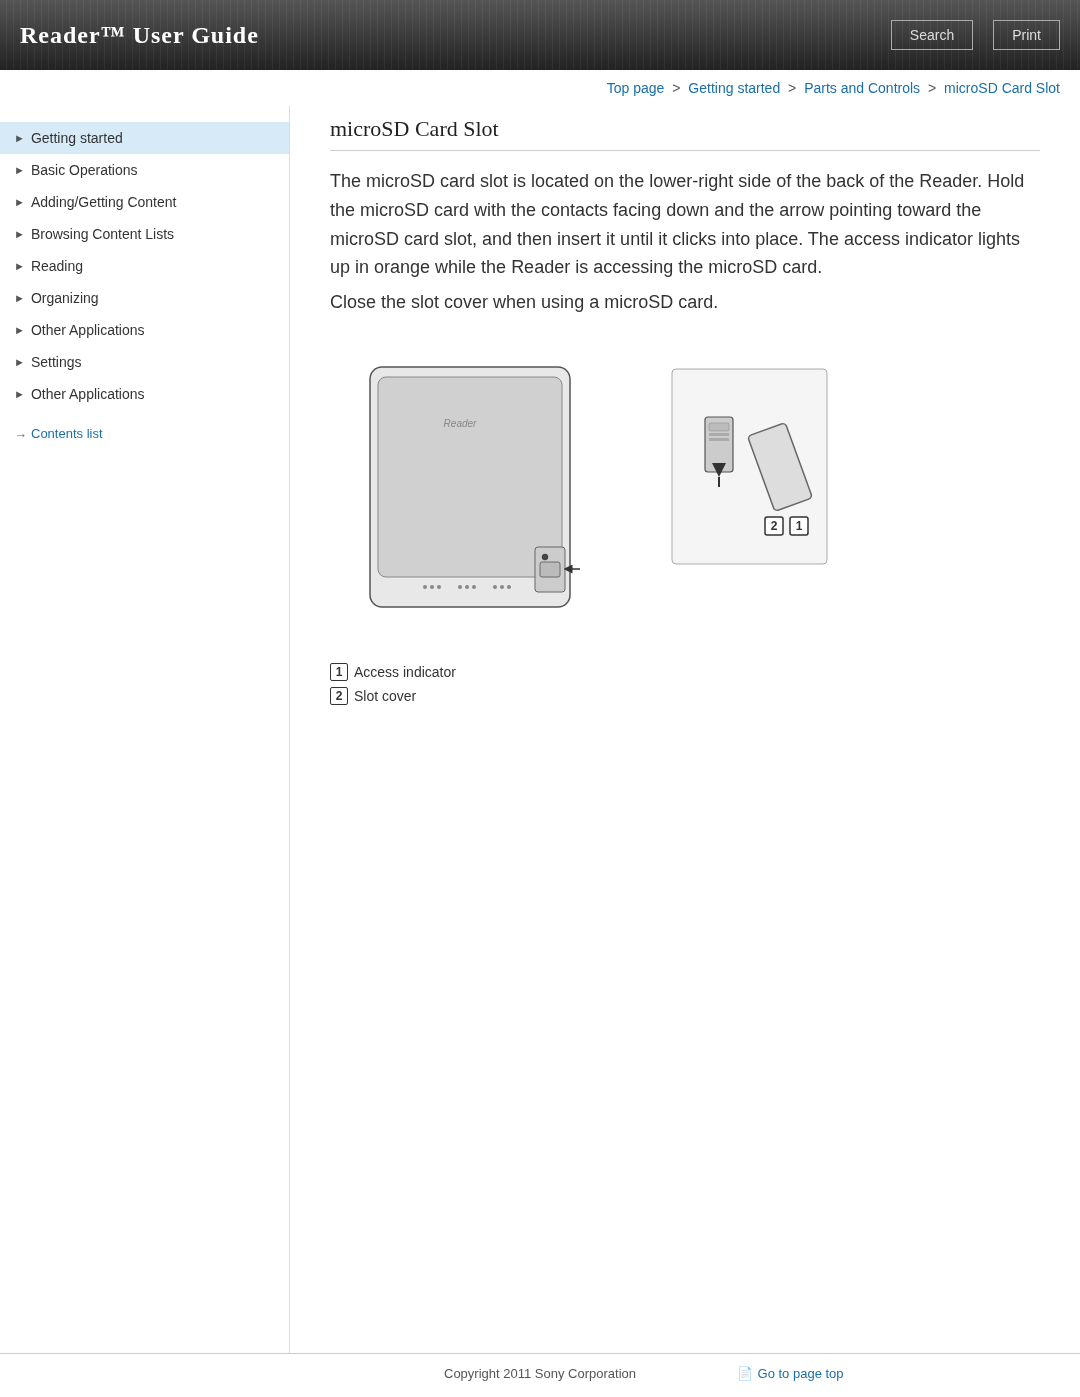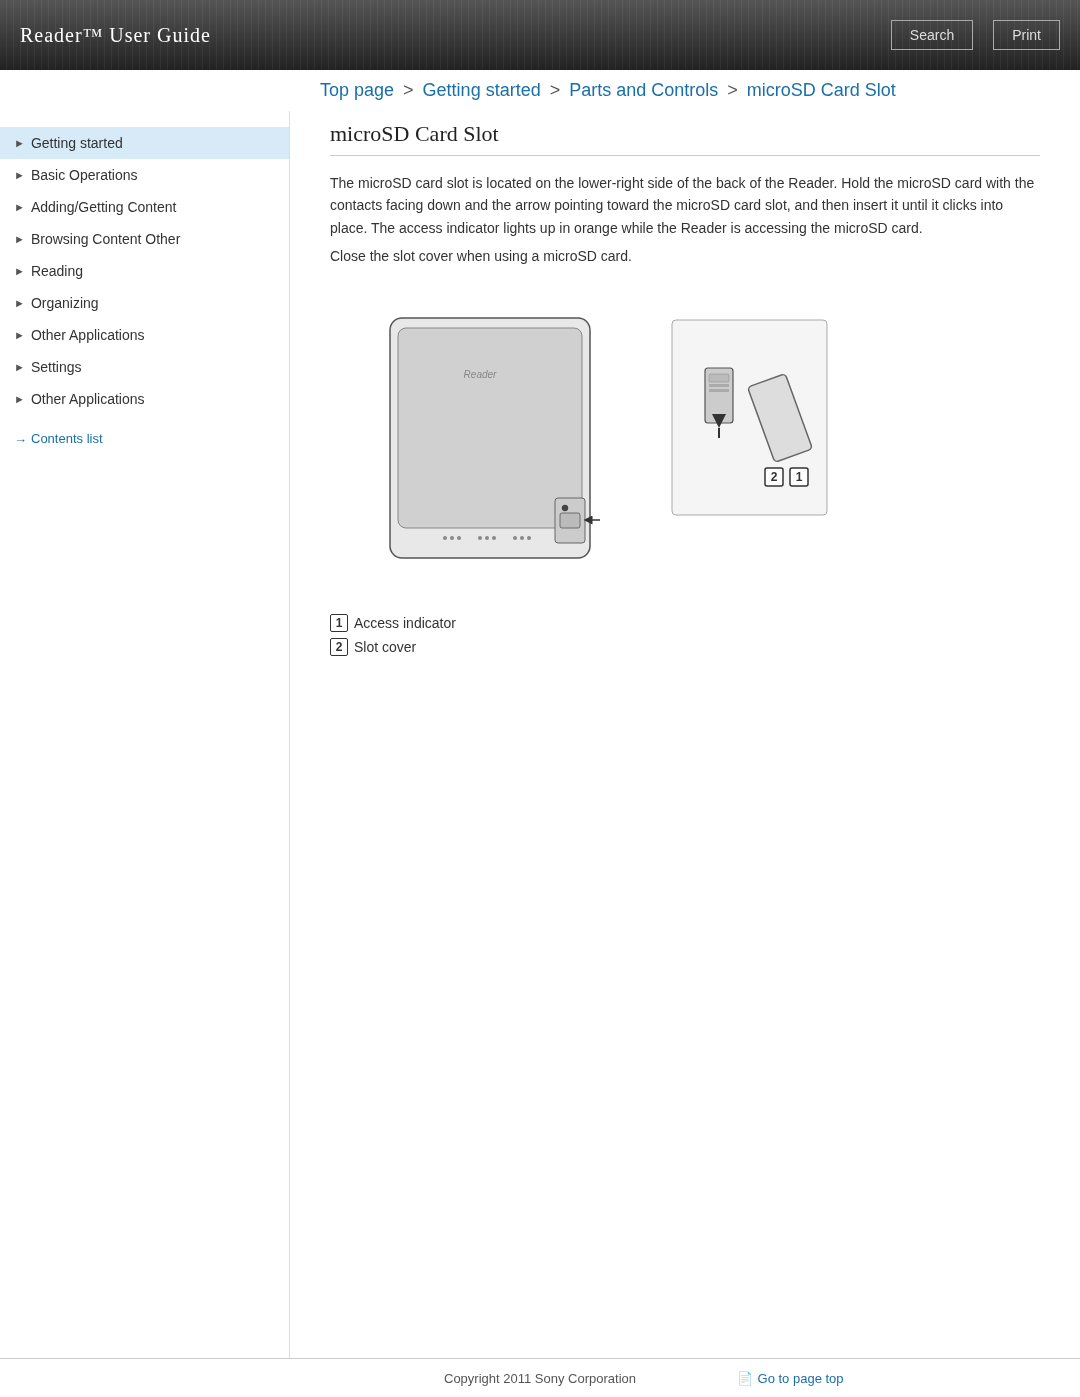--- a/index.html
+++ b/index.html
@@ -23,8 +23,8 @@
     }
     .header-title {
       color: #fff;
-      font-size: 20px;
-      font-weight: normal;
+      font-size: 24px;
+      font-weight: bold;
       font-family: Georgia, serif;
       letter-spacing: 1px;
     }

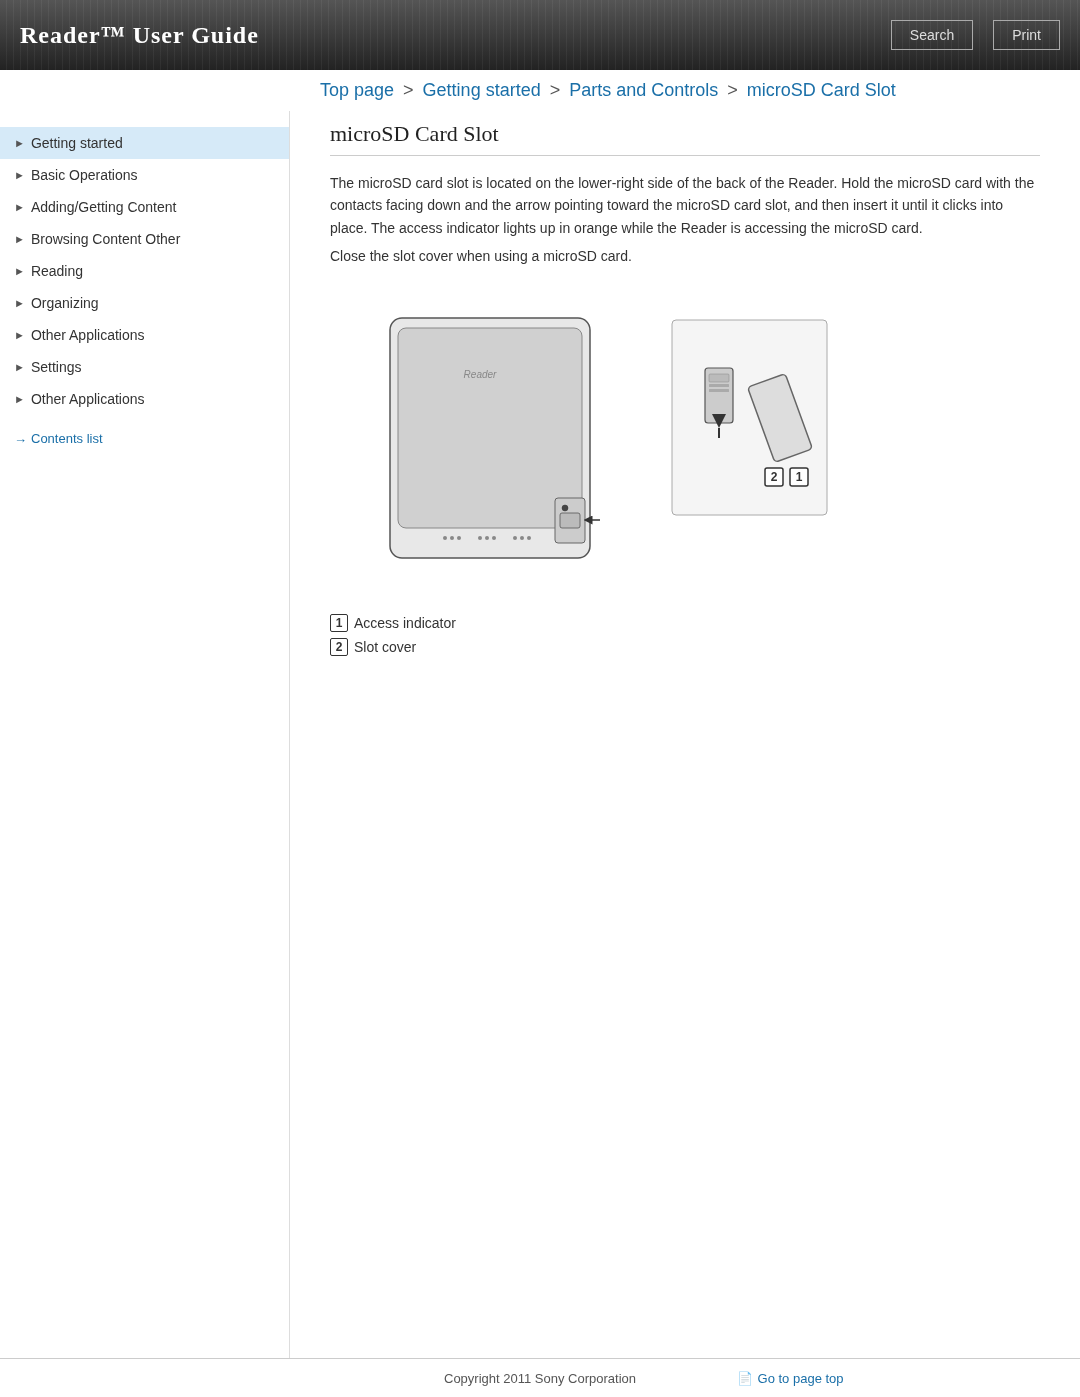--- a/index.html
+++ b/index.html
@@ -45,8 +45,9 @@
     .breadcrumb-bar {
       padding: 10px 20px 10px 320px;
       background: #fff;
-      font-size: 18px;
+      font-size: 14px;
       color: #1a6fa8;
+      text-align: right;
     }
     .breadcrumb-bar a { color: #1a6fa8; text-decoration: none; }
     .breadcrumb-sep { color: #555; margin: 0 4px; }

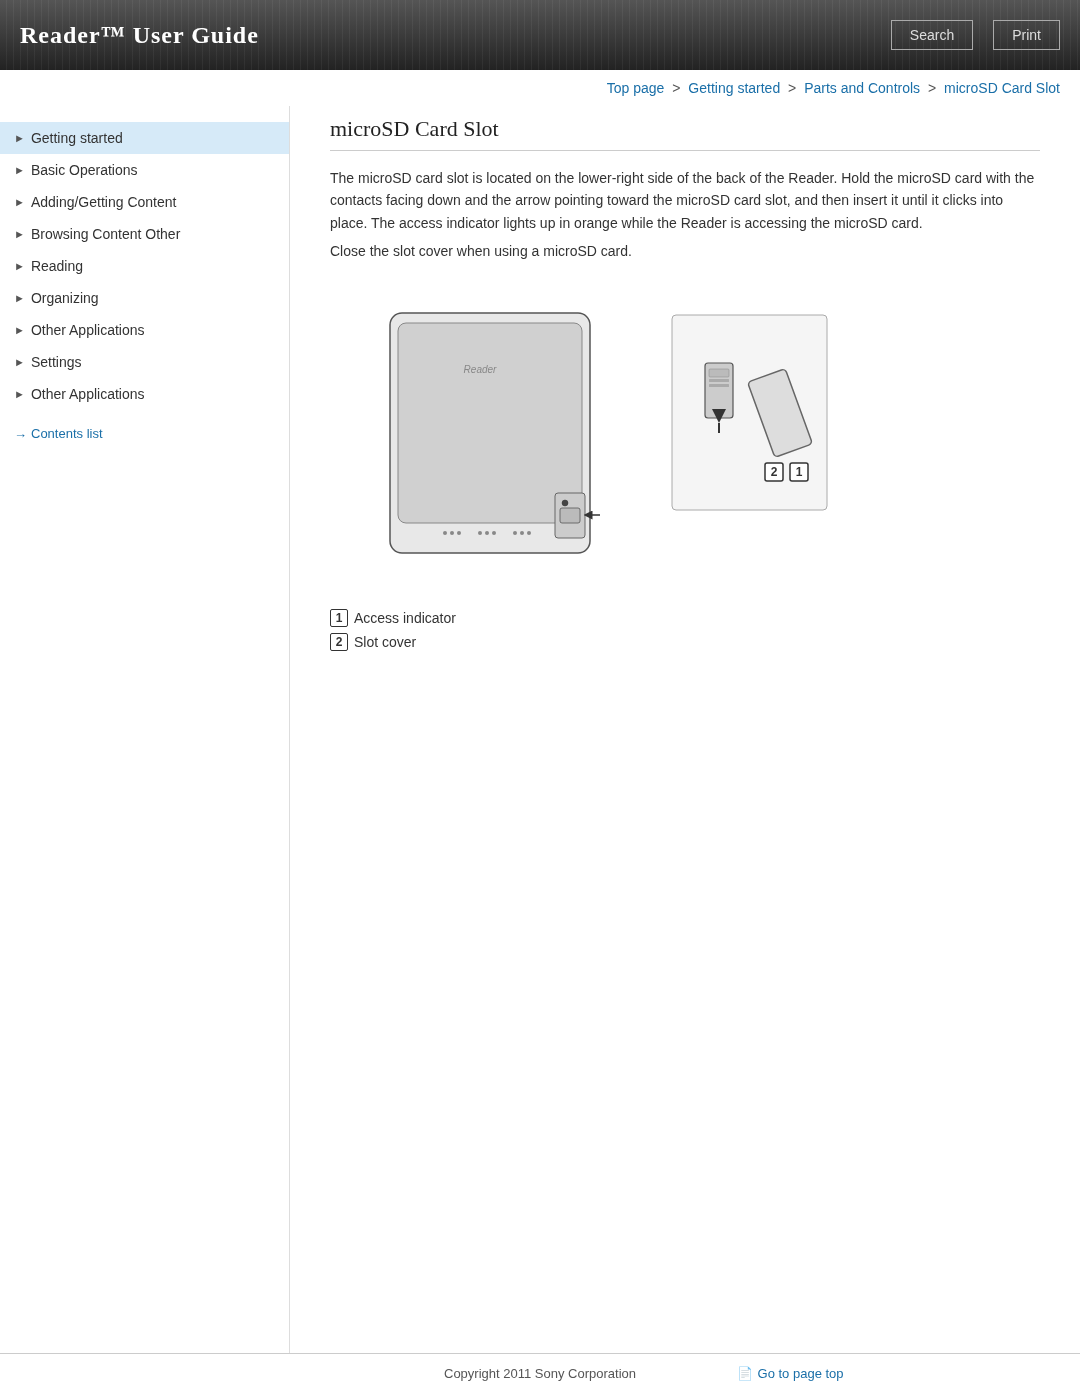--- a/index.html
+++ b/index.html
@@ -111,7 +111,7 @@
       border-bottom: 1px solid #ccc;
     }
     .description-text {
-      font-size: 14px;
+      font-size: 18px;
       line-height: 1.6;
       color: #333;
       margin-bottom: 6px;

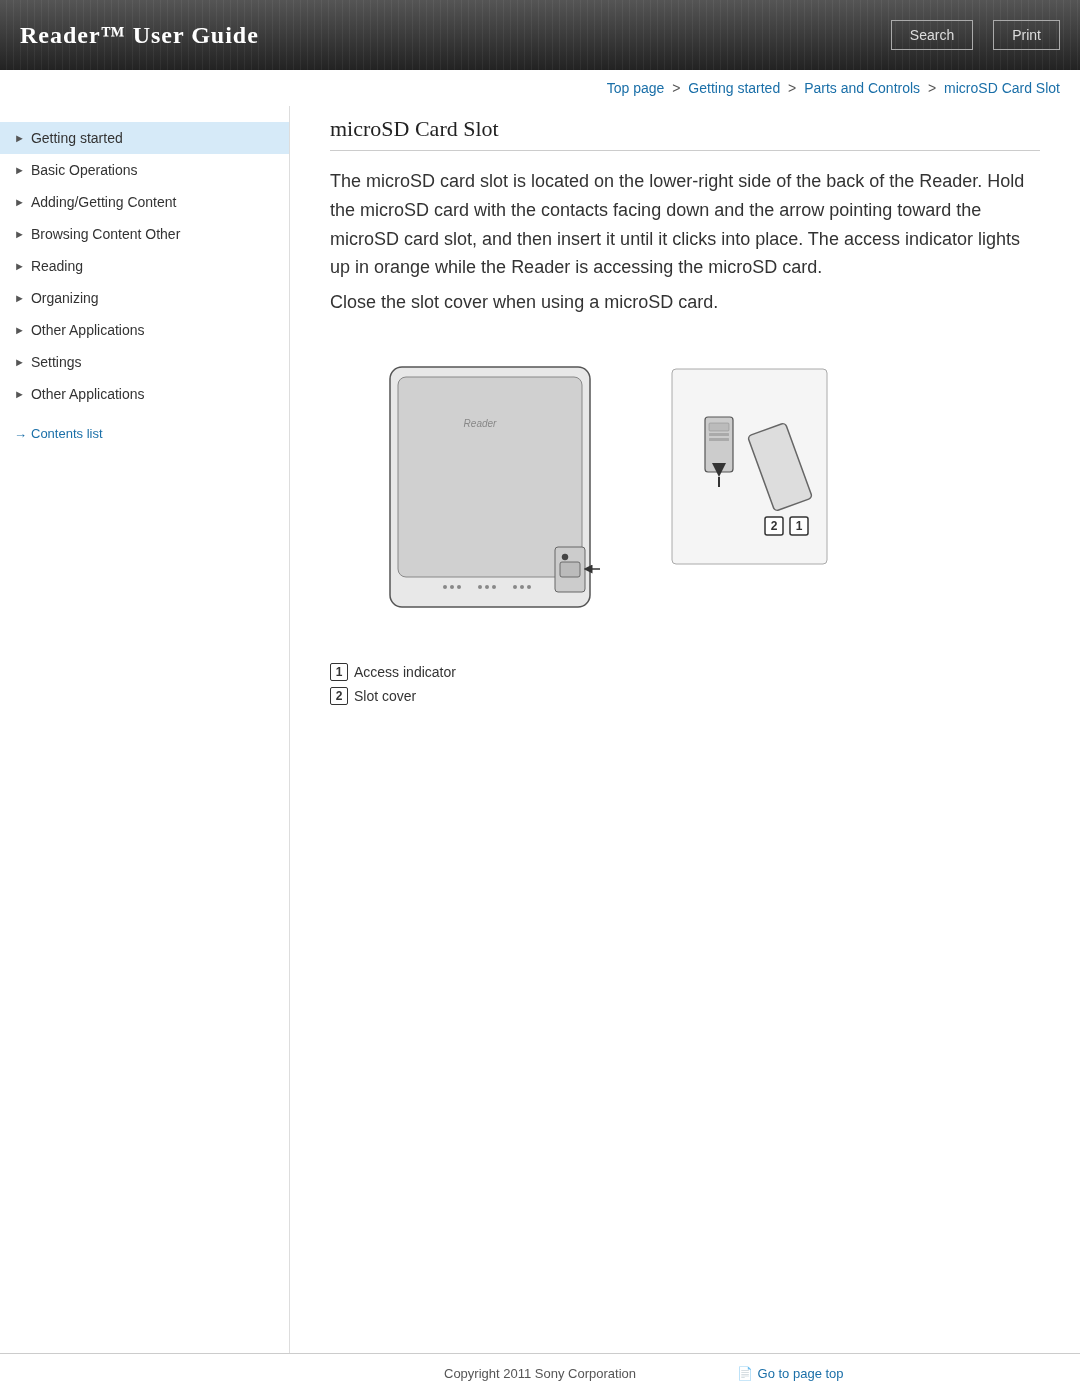--- a/index.html
+++ b/index.html
@@ -228,7 +228,7 @@
         </div>
         <div class="sidebar-item">
           <span class="sidebar-arrow">►</span>
-          <span class="sidebar-label">Browsing Content Other</span>
+          <span class="sidebar-label">Browsing Content Lists</span>
         </div>
         <div class="sidebar-item">
           <span class="sidebar-arrow">►</span>

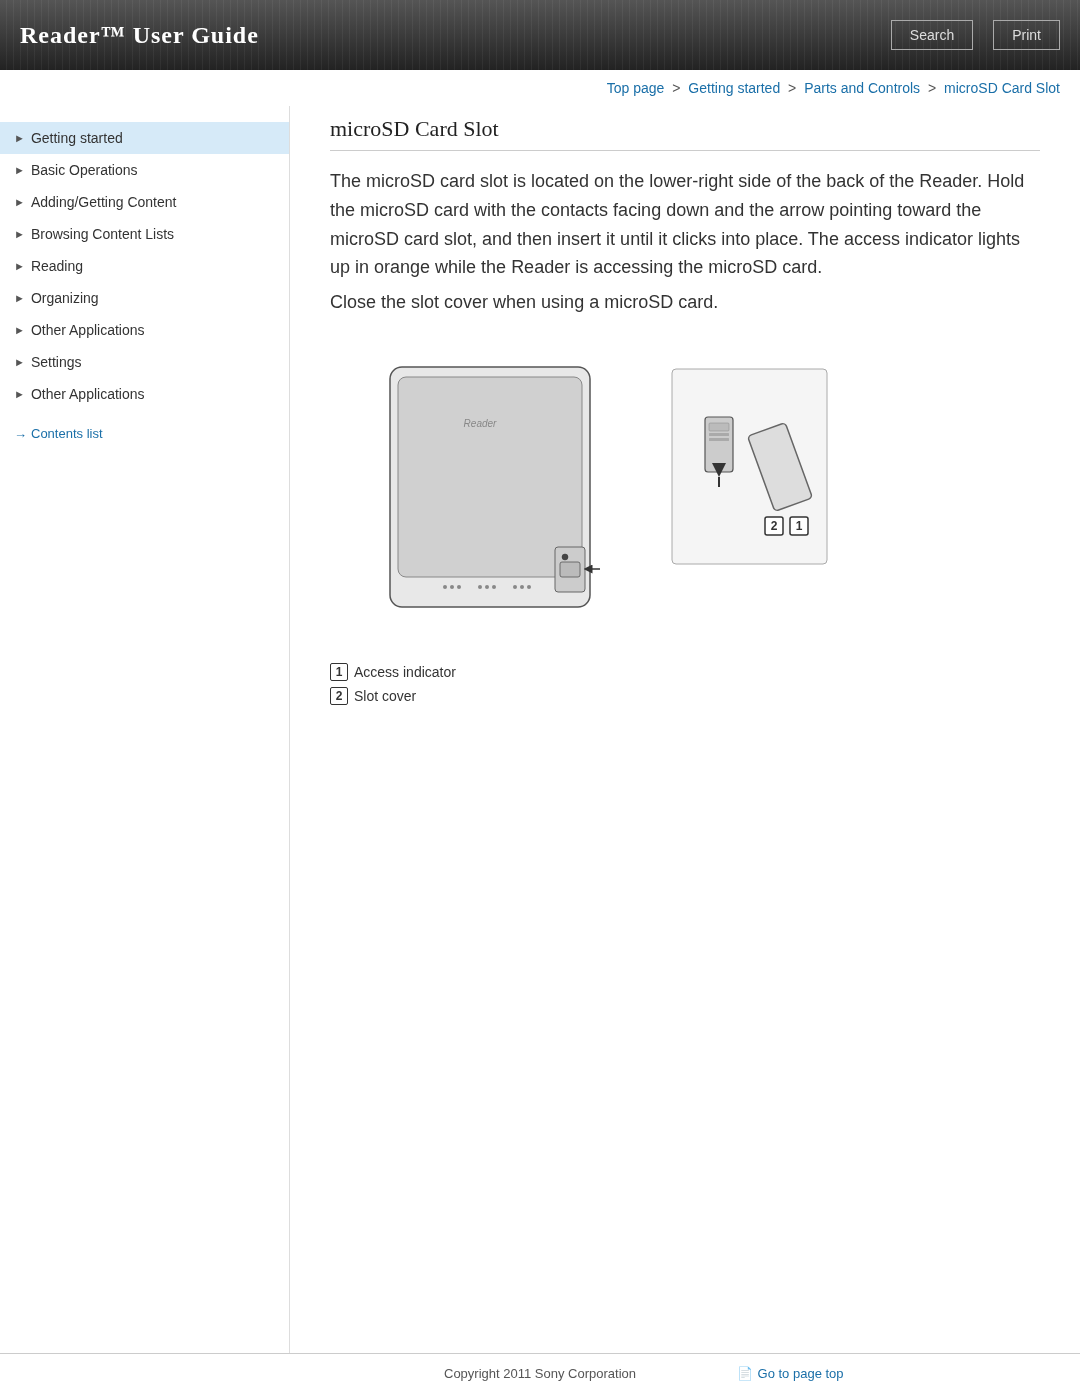--- a/index.html
+++ b/index.html
@@ -123,7 +123,6 @@
       display: flex;
       align-items: flex-start;
       margin: 20px 0 16px;
-      text-align: right;
     }
 
     

